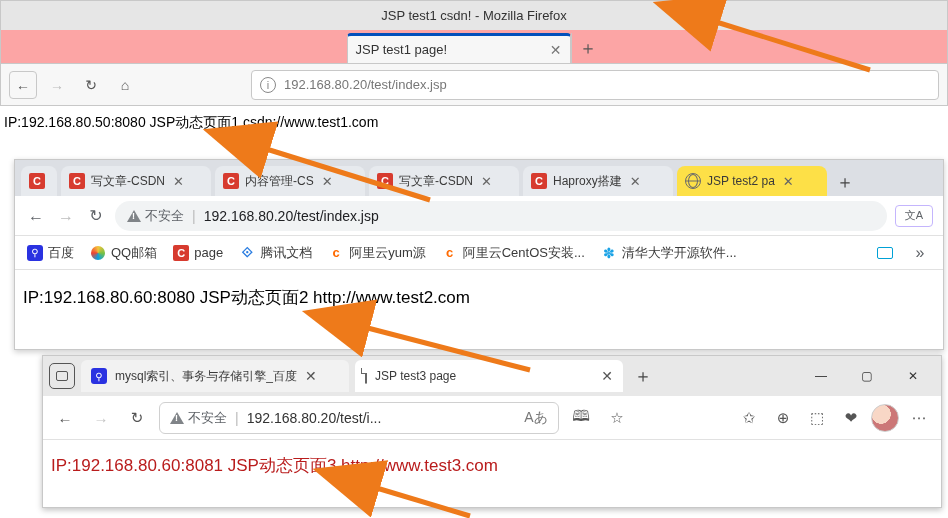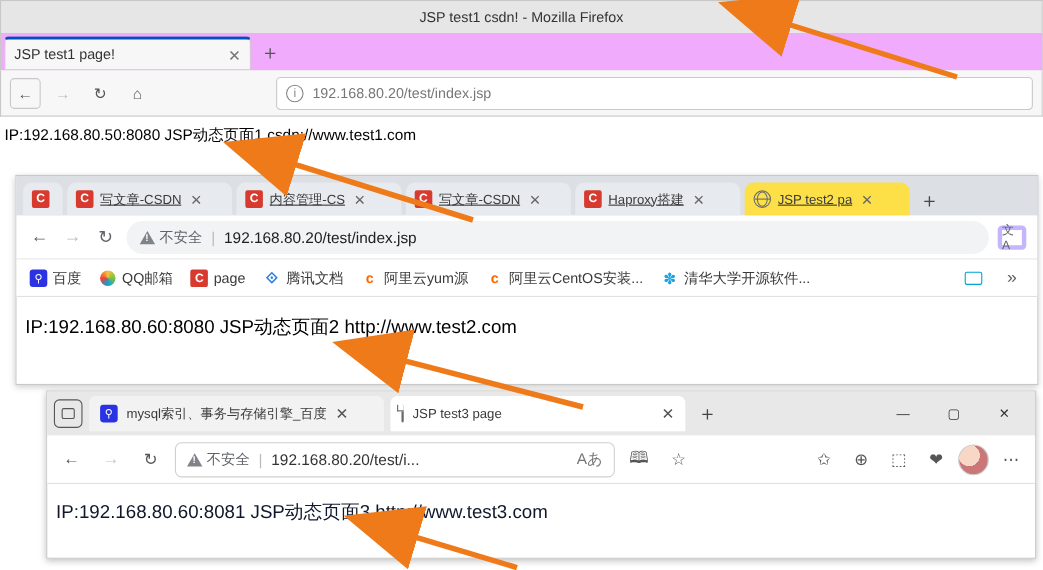--- a/index.html
+++ b/index.html
@@ -7,7 +7,7 @@
 
   
   .ff-titlebar { height:30px; background:#e6e6e6; border:1px solid #c8c8c8; border-bottom:none; display:flex; align-items:center; justify-content:center; font-size:13px; color:#333; position:relative; }
-  .ff-tabstrip { height:34px; background:#f0abfc; border:1px solid #c8c8c8; border-top:none; display:flex; align-items:flex-end; }
+  .ff-tabstrip { height:34px; background:#fca5a5; border:1px solid #c8c8c8; border-top:none; display:flex; align-items:flex-end;justify-content:center; }
   .ff-tab { height:30px; min-width:224px; background:#f7f7f7; border:1px solid #c8c8c8; border-bottom:none; border-top:3px solid #0250bb; display:flex; align-items:center; padding:0 8px; font-size:13px; color:#333; gap:8px; border-radius:4px 4px 0 0; margin-left:3px;}
   .ff-tab .close { margin-left:auto; color:#777; font-size:14px;}
   .ff-newtab { width:34px; height:30px; display:flex; align-items:center; justify-content:center; color:#555; font-size:18px; border-left:1px solid #c8c8c8; }

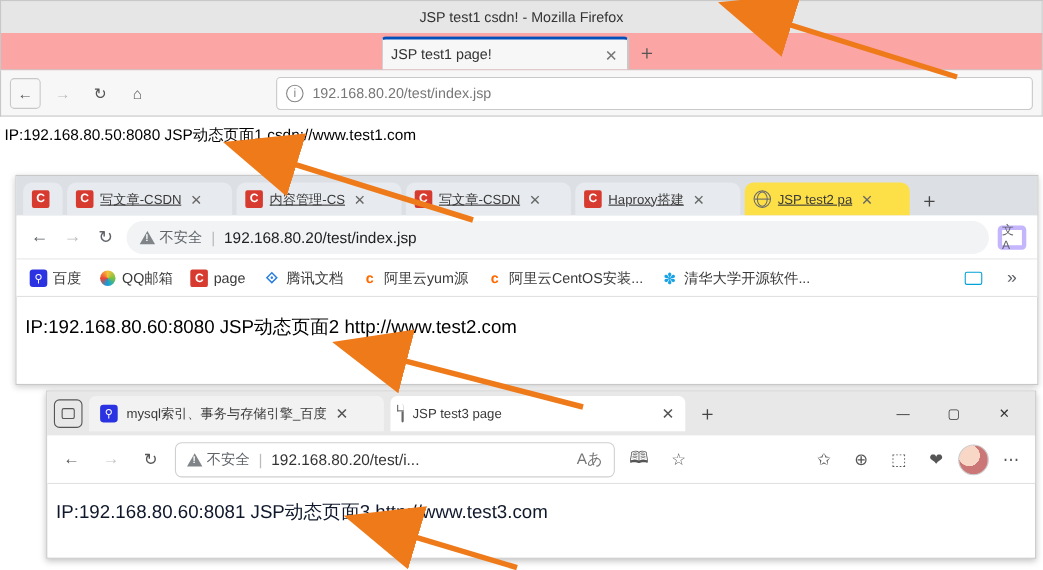--- a/index.html
+++ b/index.html
@@ -24,7 +24,7 @@
   .ch-tab { height:30px; background:#e7eaee; border-radius:8px 8px 0 0; display:flex; align-items:center; padding:0 8px; font-size:12px; color:#3a3a3a; gap:6px; min-width:0;}
   .ch-tab.active { background:#fde047; }
   .ch-tab .fav { width:16px;height:16px;flex:none; display:flex;align-items:center;justify-content:center;}
-  .ch-tab .lbl { white-space:nowrap; overflow:hidden; text-overflow:ellipsis;text-decoration:underline; }
+  .ch-tab .lbl { white-space:nowrap; overflow:hidden; text-overflow:ellipsis; }
   .ch-tab .x { margin-left:2px; color:#666; font-size:13px; flex:none;}
   .ch-newtab { width:28px;height:28px;display:flex;align-items:center;justify-content:center;color:#444;font-size:18px;}
   .ch-toolbar { height:40px; background:#fff; border-bottom:1px solid #e1e1e1; display:flex; align-items:center; gap:8px; padding:0 10px;}

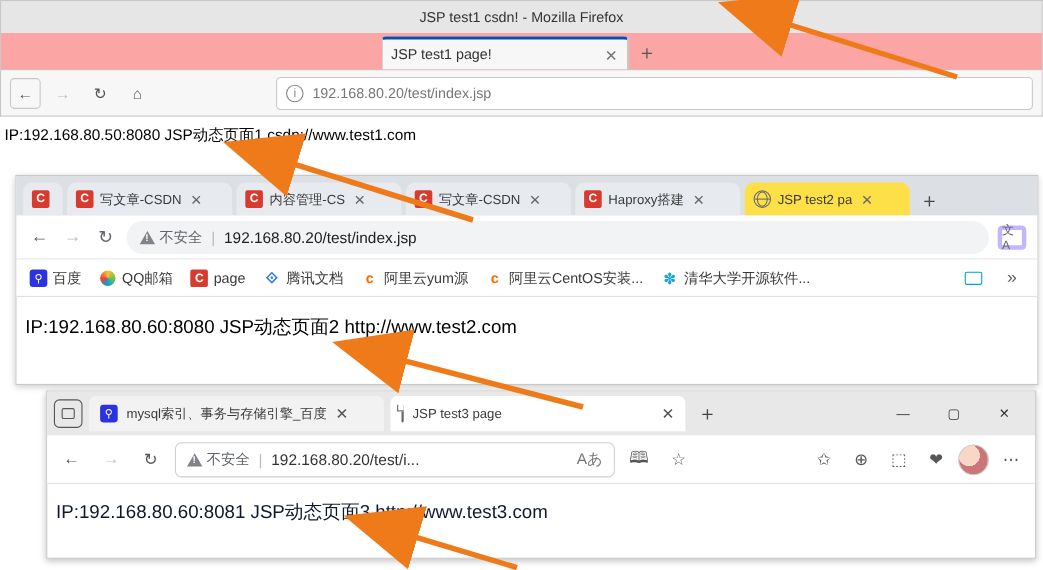--- a/index.html
+++ b/index.html
@@ -160,7 +160,7 @@
       <span class="sep">|</span>
       <span>192.168.80.20/test/index.jsp</span>
     </div>
-    <div class="ch-ico" style="margin-left:auto;border:4px solid #c4b5fd;border-radius:4px;width:26px;height:22px;font-size:11px;">文A</div>
+    <div class="ch-ico" style="margin-left:auto;border:1px solid #c4b5fd;border-radius:4px;width:38px;height:22px;font-size:11px;">文A</div>
   </div>
   <div class="ch-bookmarks">
     <div class="bm">

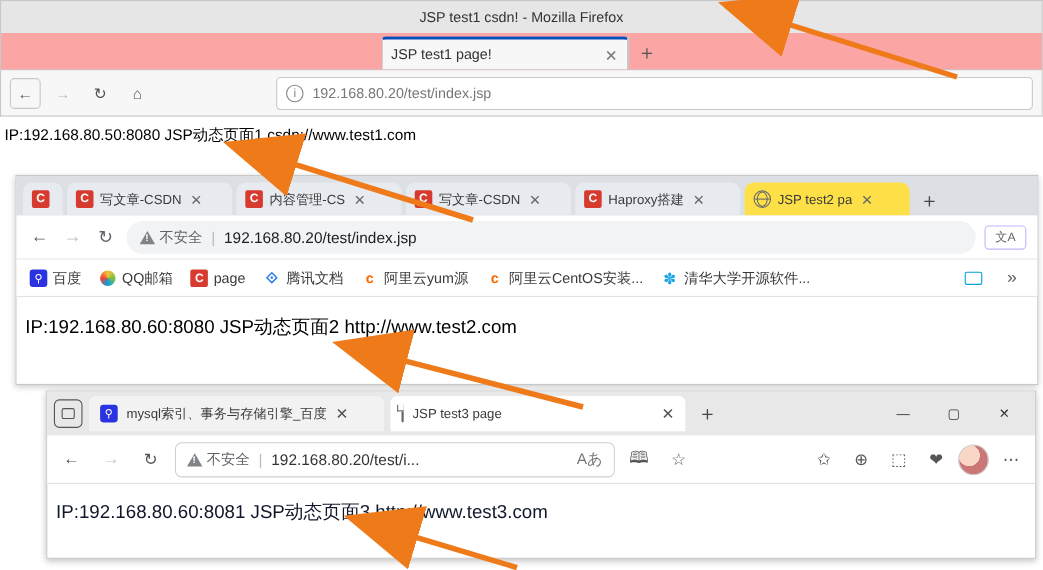--- a/index.html
+++ b/index.html
@@ -67,7 +67,7 @@
   .ed-url .rf { margin-left:auto; color:#777;}
   .ed-right { margin-left:auto; display:flex; align-items:center; gap:6px;}
   .avatar { width:28px;height:28px;border-radius:50%;background:radial-gradient(circle at 35% 35%, #f8d7c6 0 40%, #c77 41% 100%);border:1px solid #ccc;}
-  .page3 { padding:14px 8px 30px; font-size:17px; color:#0f172a;}
+  .page3 { padding:14px 8px 30px; font-size:17px; color:#b91c1c;}
 
   .warn-tri { width:0;height:0;border-left:7px solid transparent;border-right:7px solid transparent;border-bottom:12px solid #808488;position:relative;}
   .warn-tri::after{content:"!";position:absolute;left:-2px;top:1px;font-size:9px;color:#fff;font-weight:bold;}

